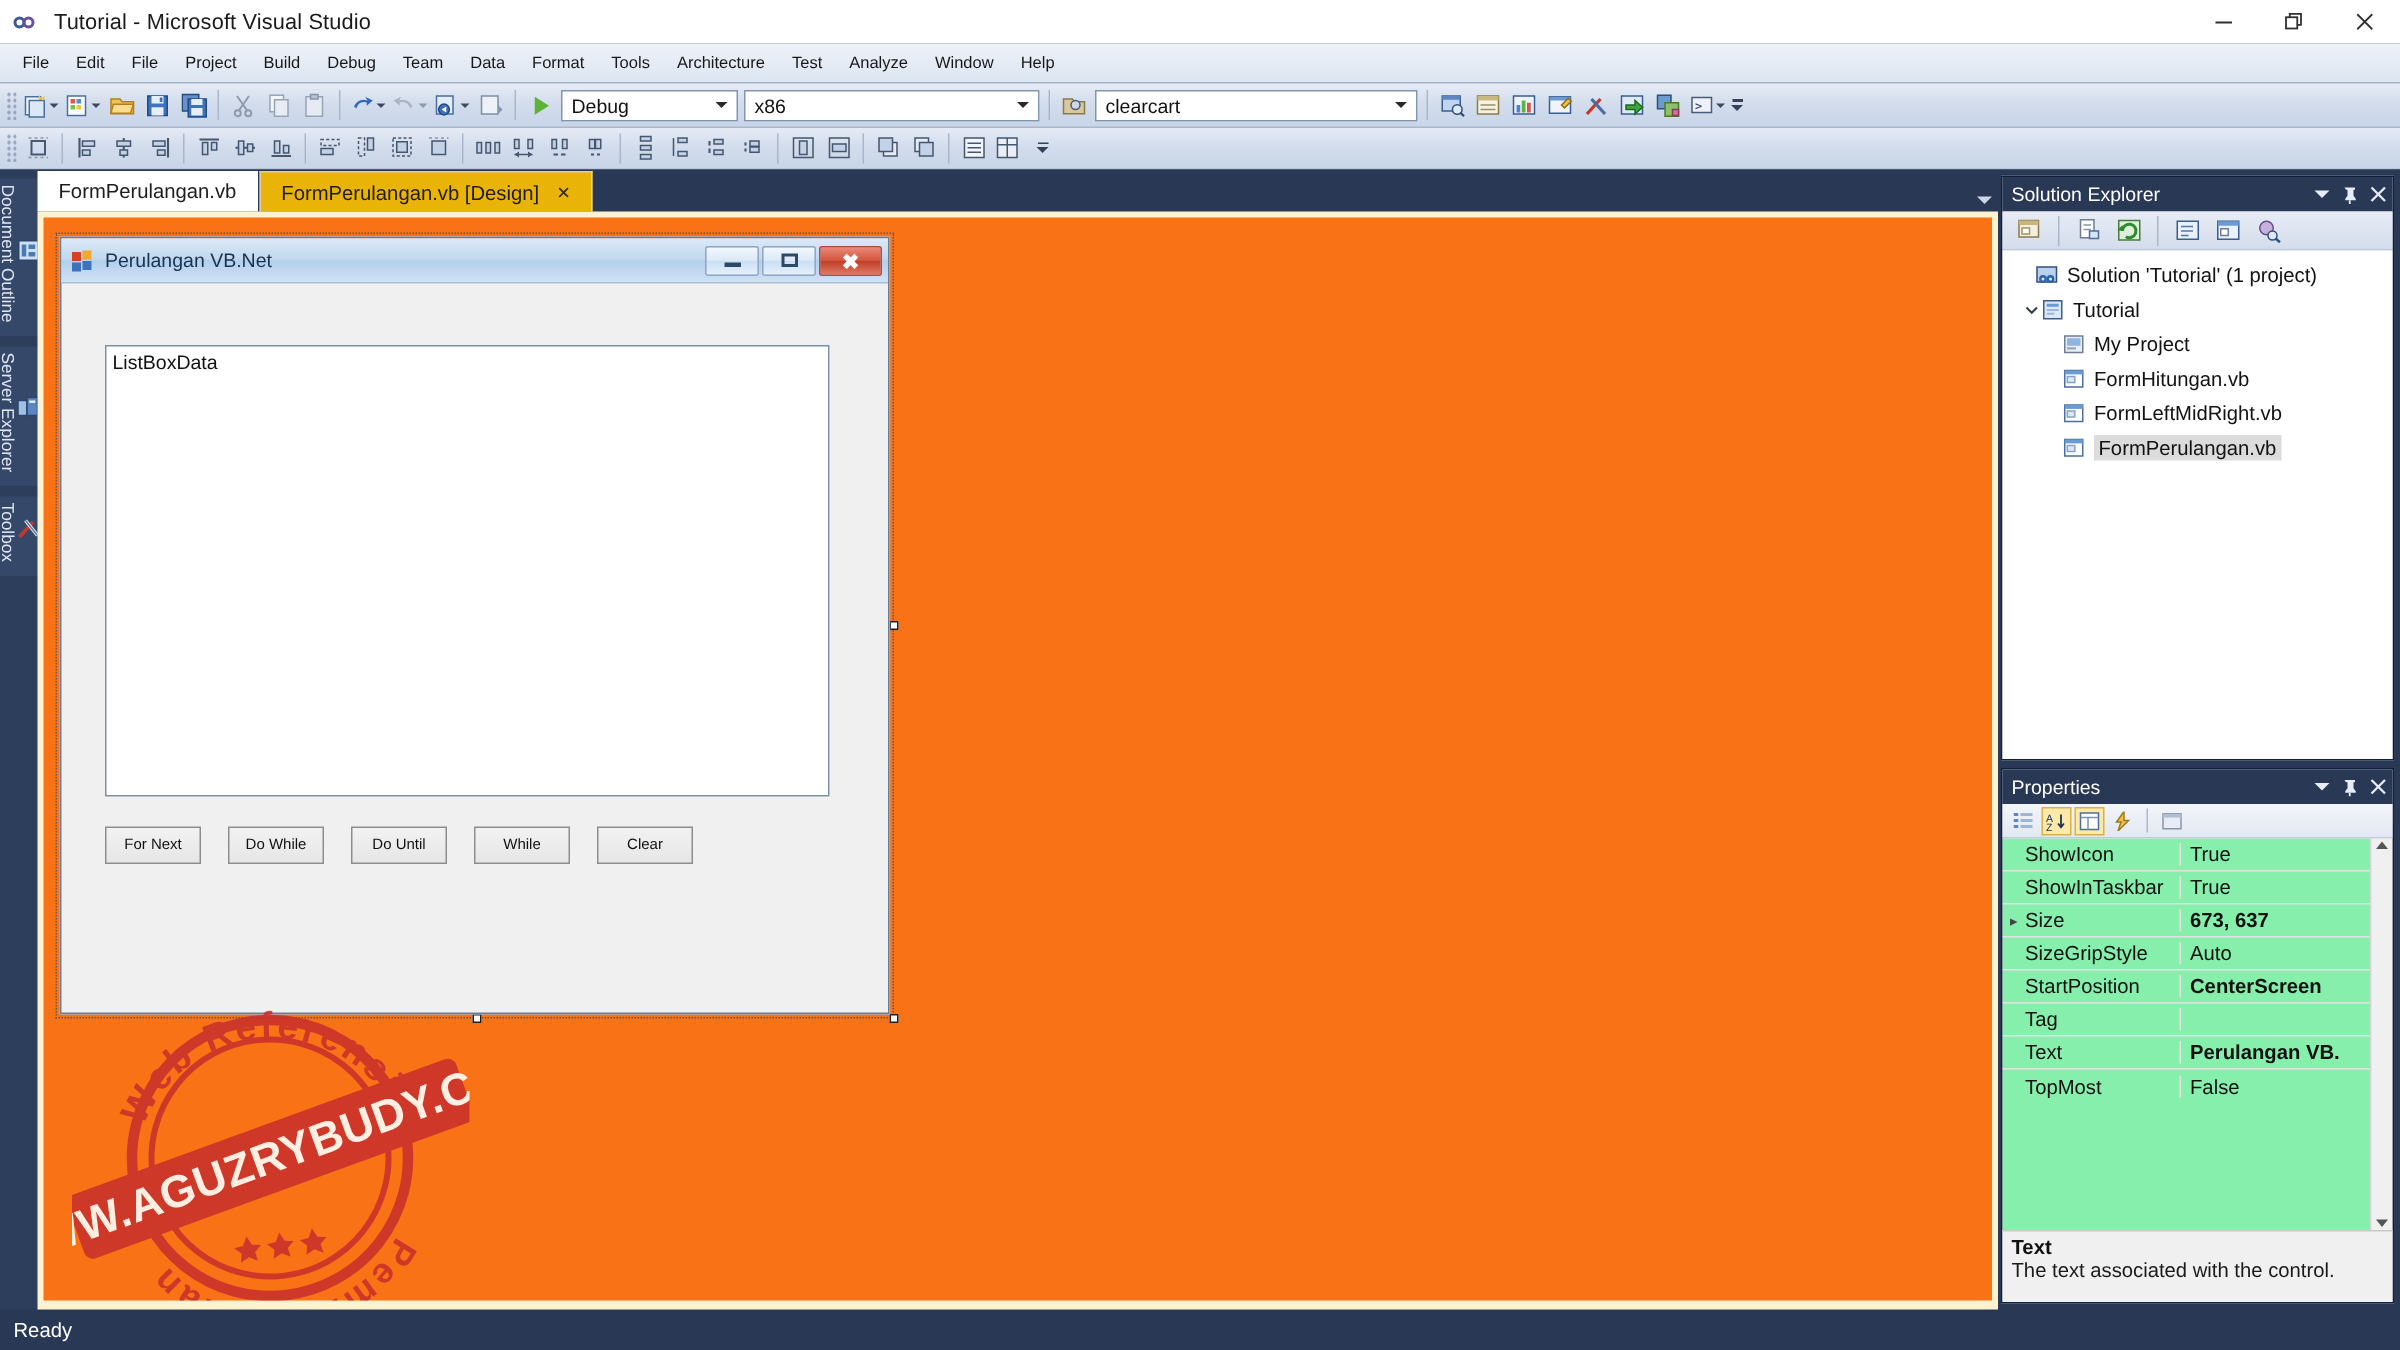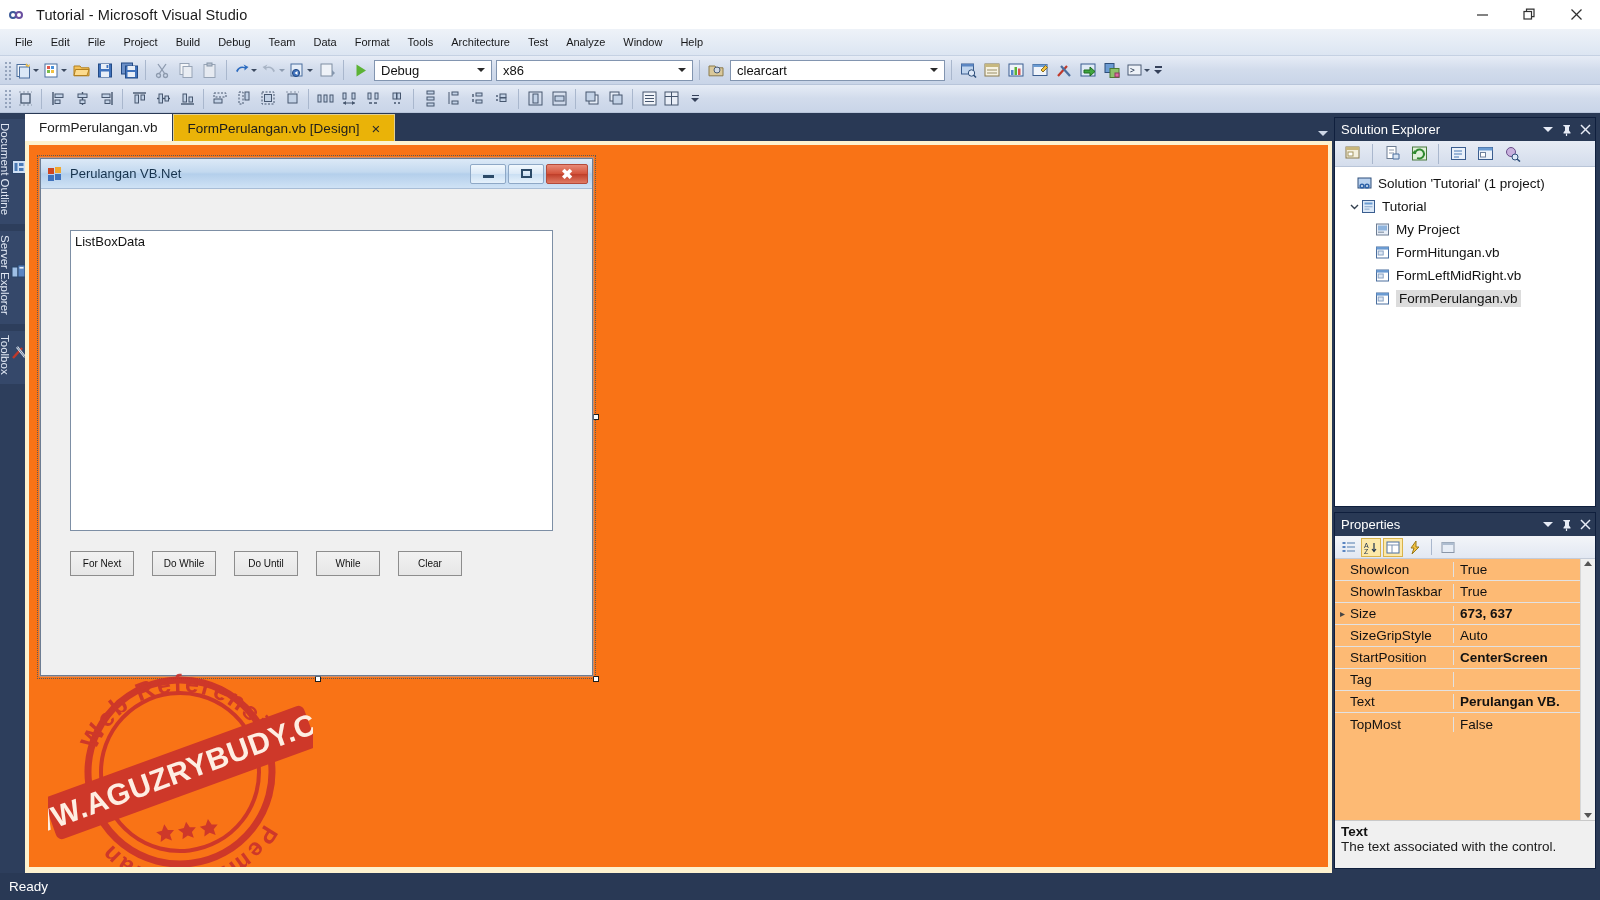--- a/index.html
+++ b/index.html
@@ -290,7 +290,7 @@
   }
   .ptb.on { background: #fde9a9; border: 1px solid #d9b34a; }
   .prop-grid { flex: 1; overflow: hidden; display: flex; }
-  .prop-rows { flex: 1; background: #fdba74; }
+  .prop-rows { flex: 1; background: #86efac; }
   .prow {
     display: flex; height: 22px; align-items: center;
     border-bottom: 1px solid #e2e2e2; font-size: 13.5px; color: #111;

